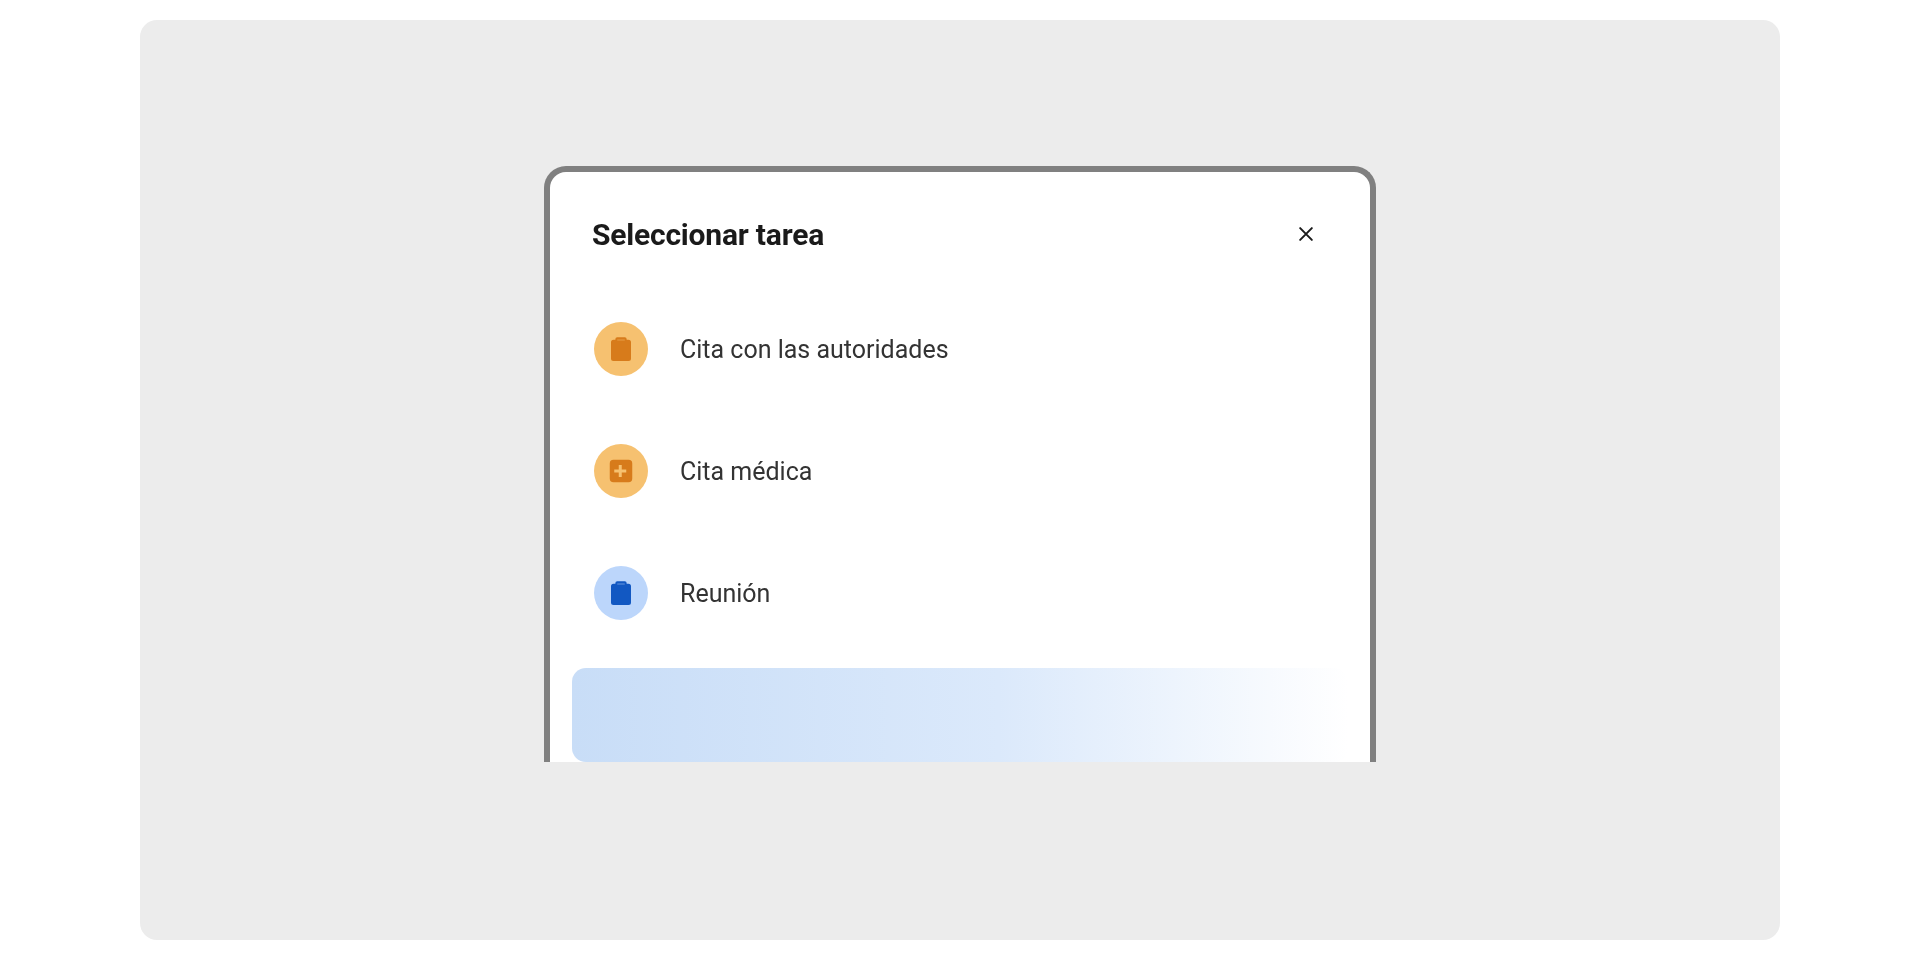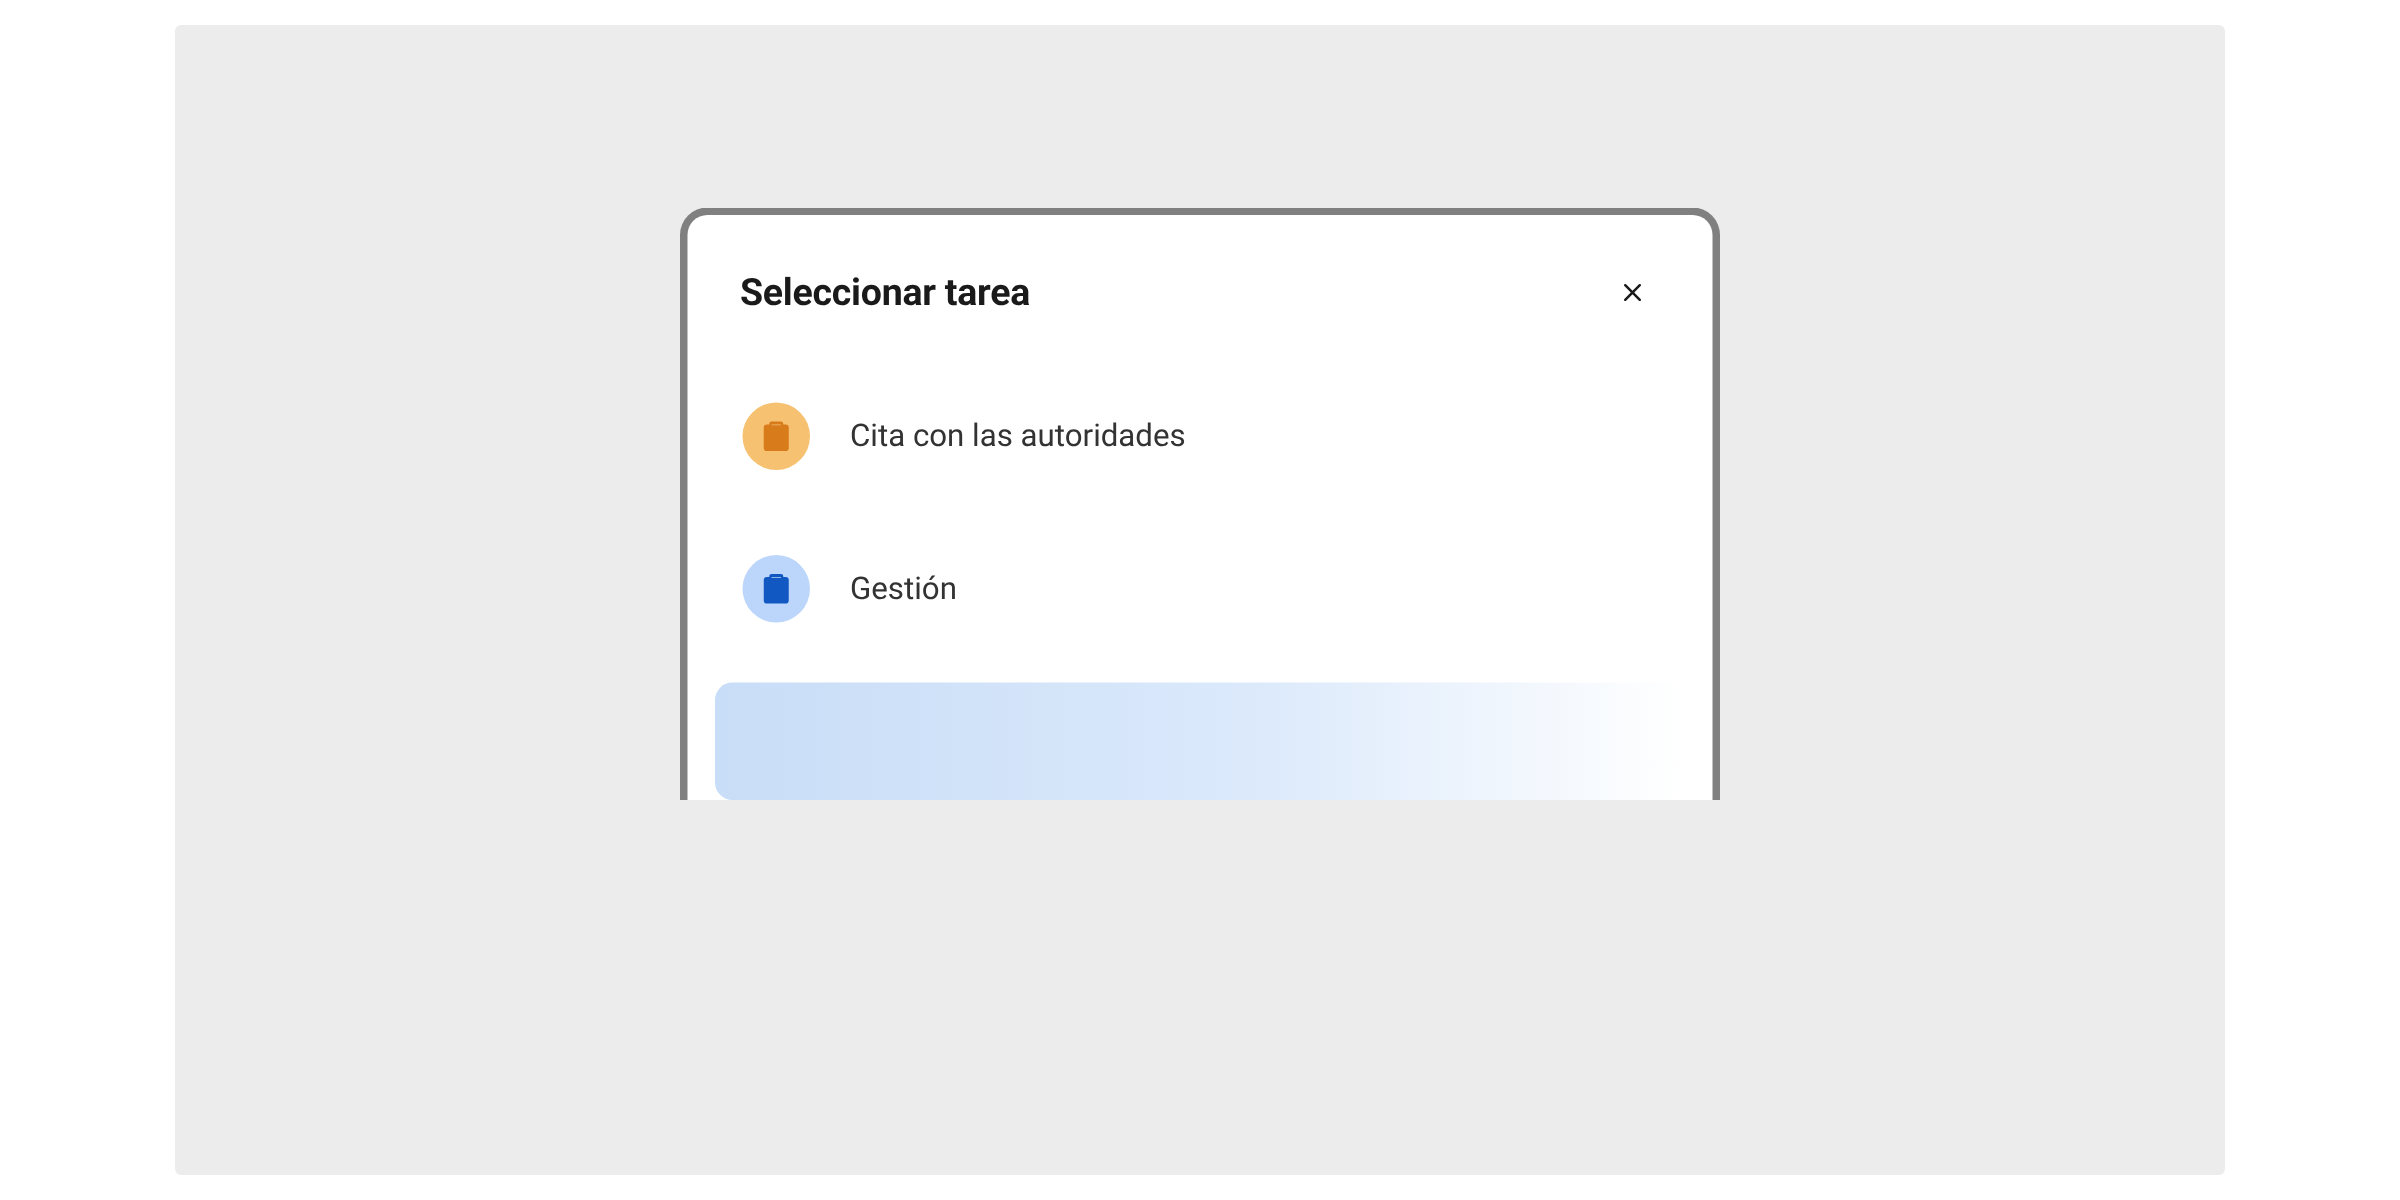--- a/index.html
+++ b/index.html
@@ -15,7 +15,7 @@
     width: 1640px;
     height: 920px;
     background: #ececec;
-    border-radius: 5px;
+    border-radius: 17px;
     position: relative;
     overflow: hidden;
   }

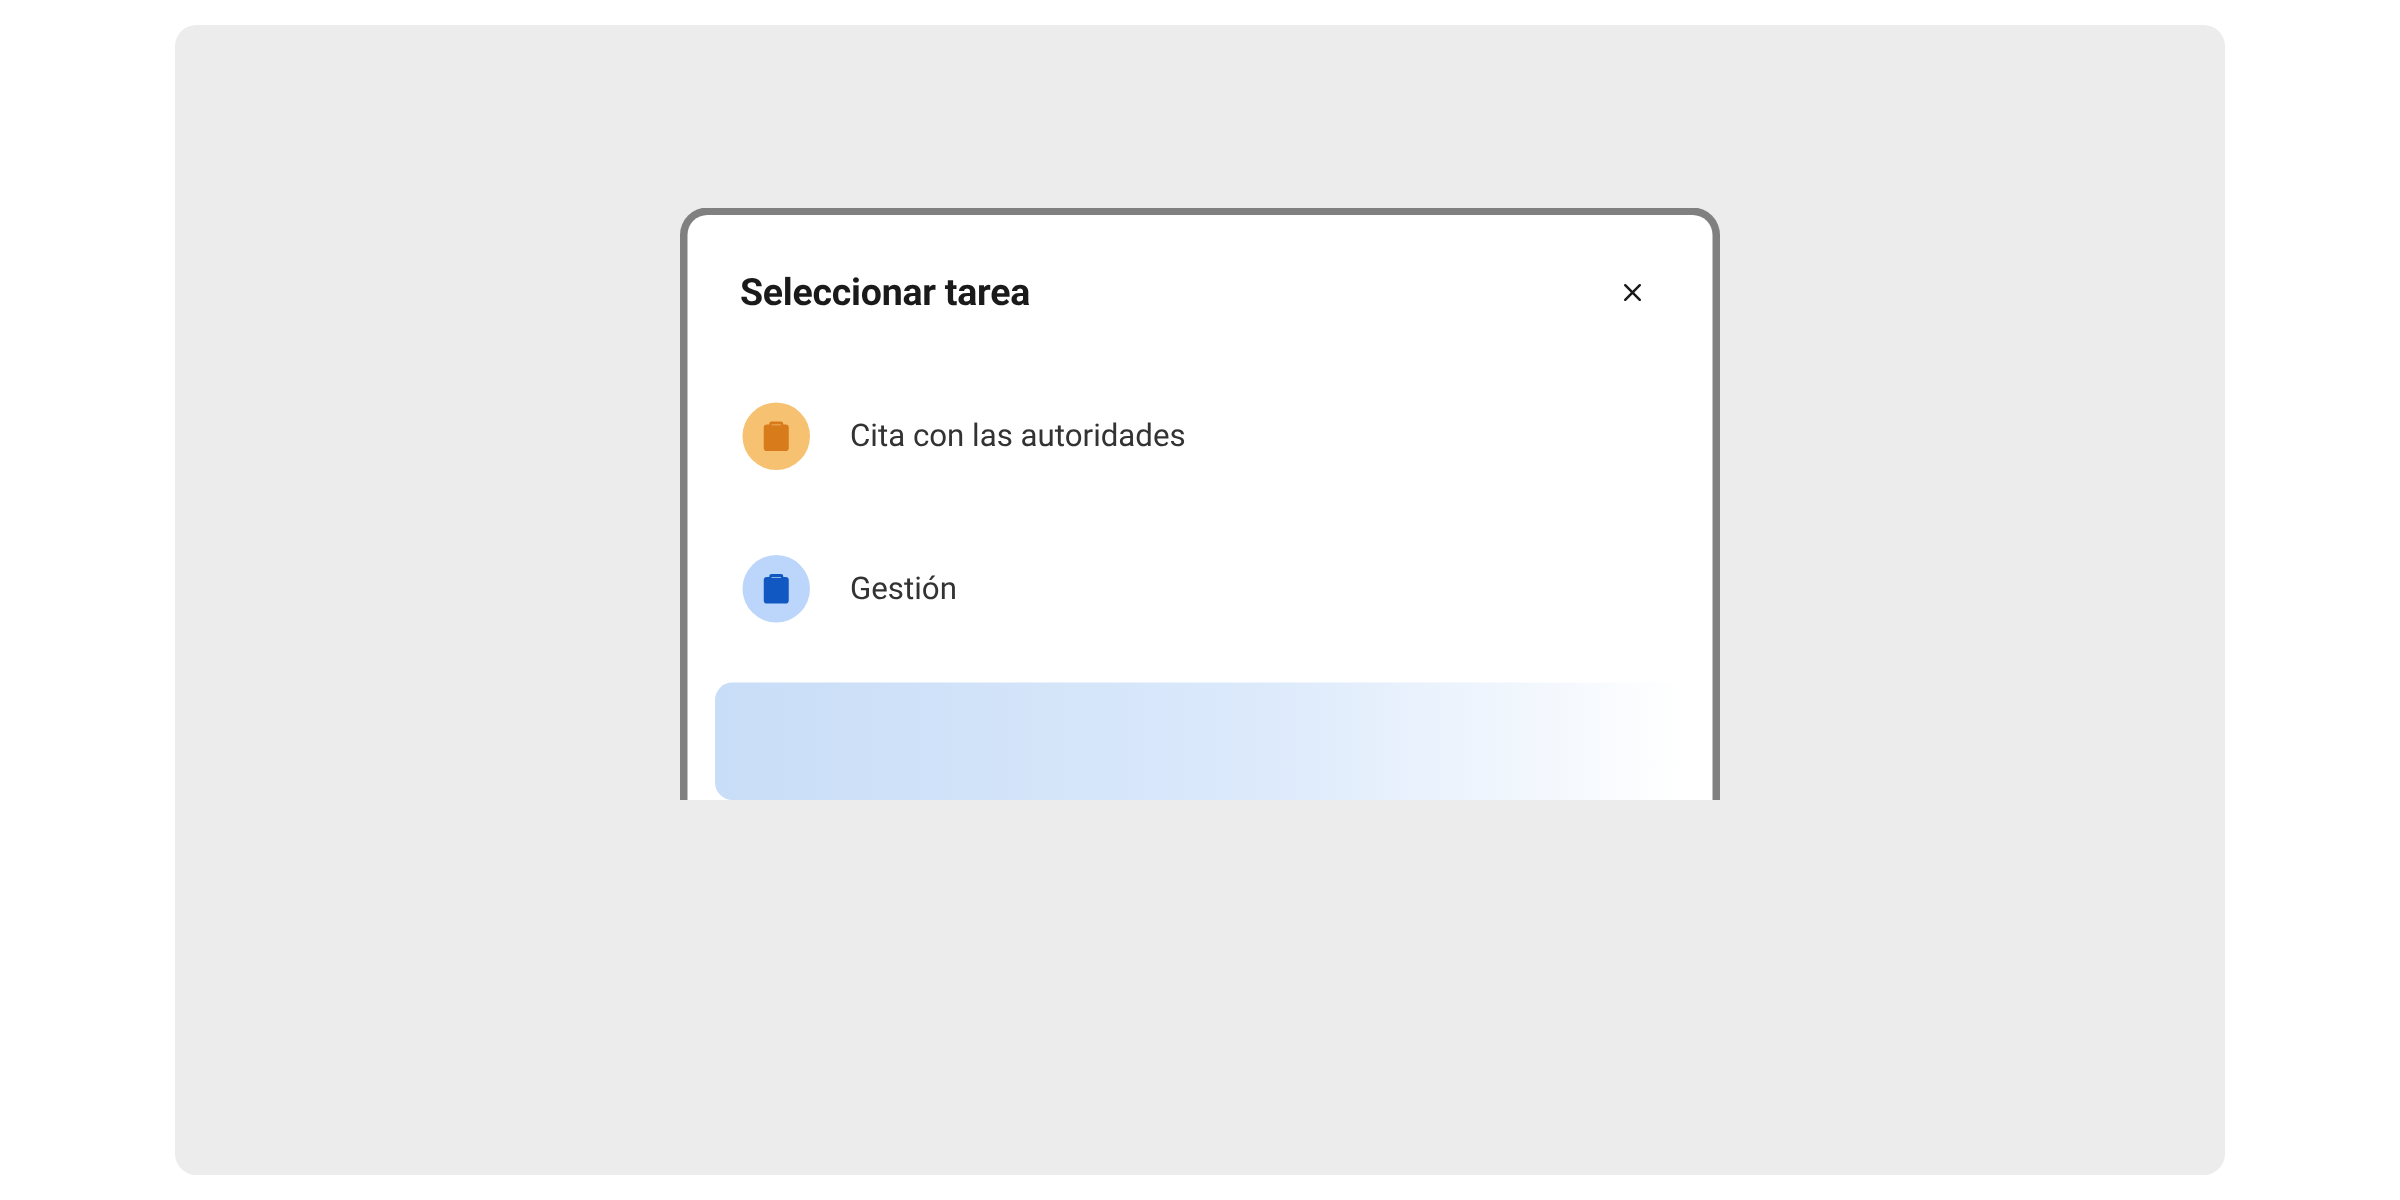--- a/index.html
+++ b/index.html
@@ -140,6 +140,14 @@
             <span class="task-label">Cita con las autoridades</span>
           </div>
           <div class="task-item">
+            <div class="icon-badge bg-orange ic-orange">
+              <svg>
+                <use href="#ic-medical"></use>
+              </svg>
+            </div>
+            <span class="task-label">Cita médica</span>
+          </div>
+          <div class="task-item">
             <div class="icon-badge bg-blue ic-blue">
               <svg>
                 <use href="#ic-clipboard"></use>

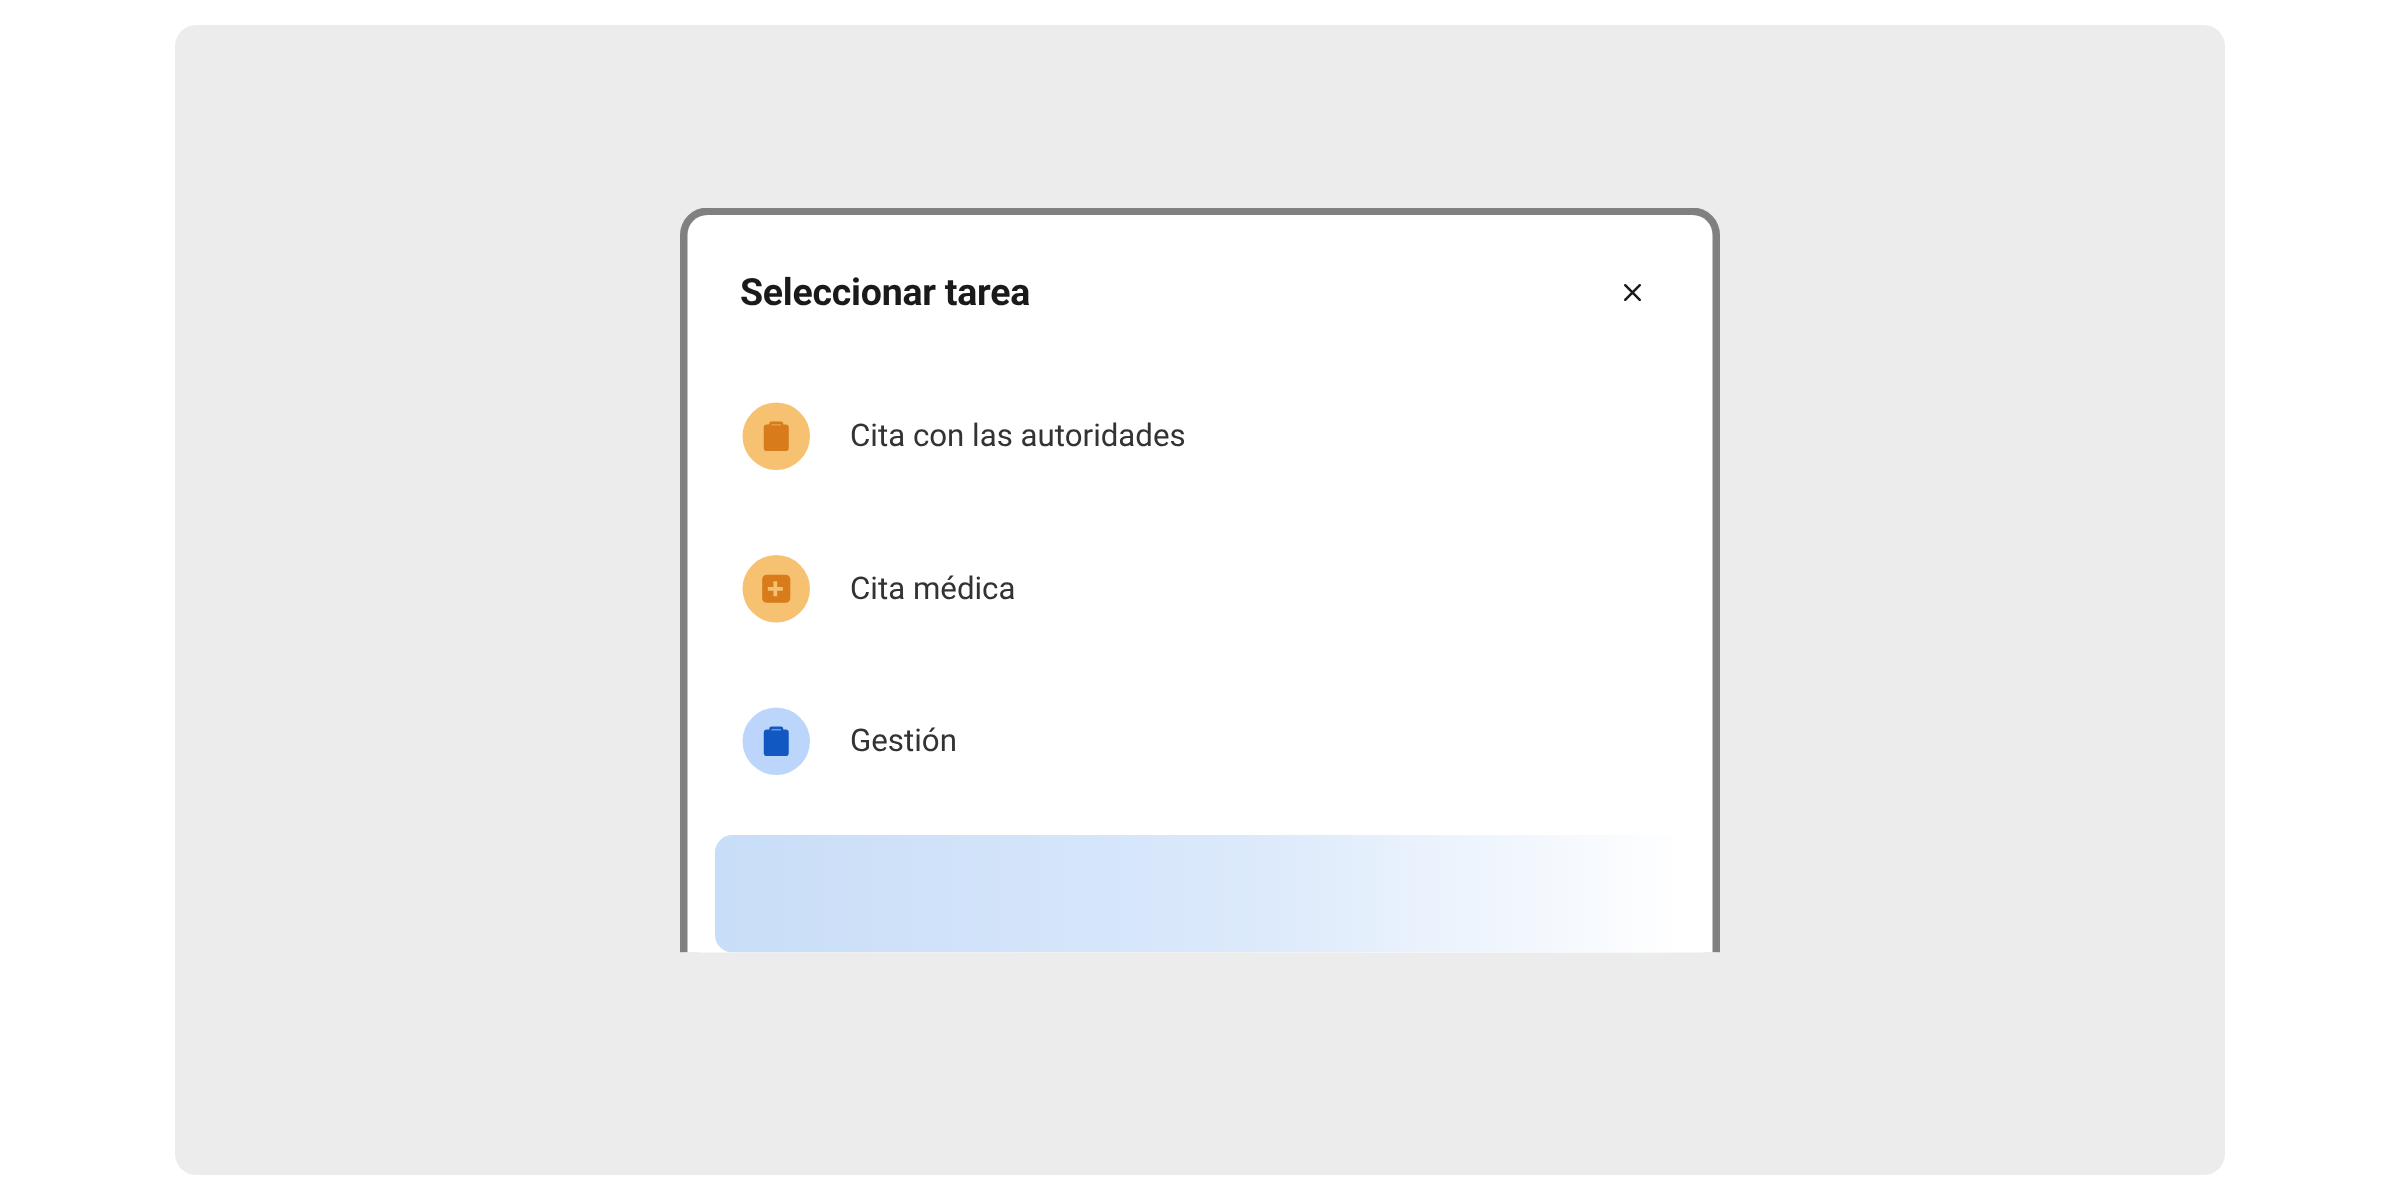--- a/index.html
+++ b/index.html
@@ -153,7 +153,7 @@
                 <use href="#ic-clipboard"></use>
               </svg>
             </div>
-            <span class="task-label">Gestión</span>
+            <span class="task-label">Reunión</span>
           </div>
           <div class="task-item selected">
             <div class="icon-badge selected-bg ic-blue"></div>

